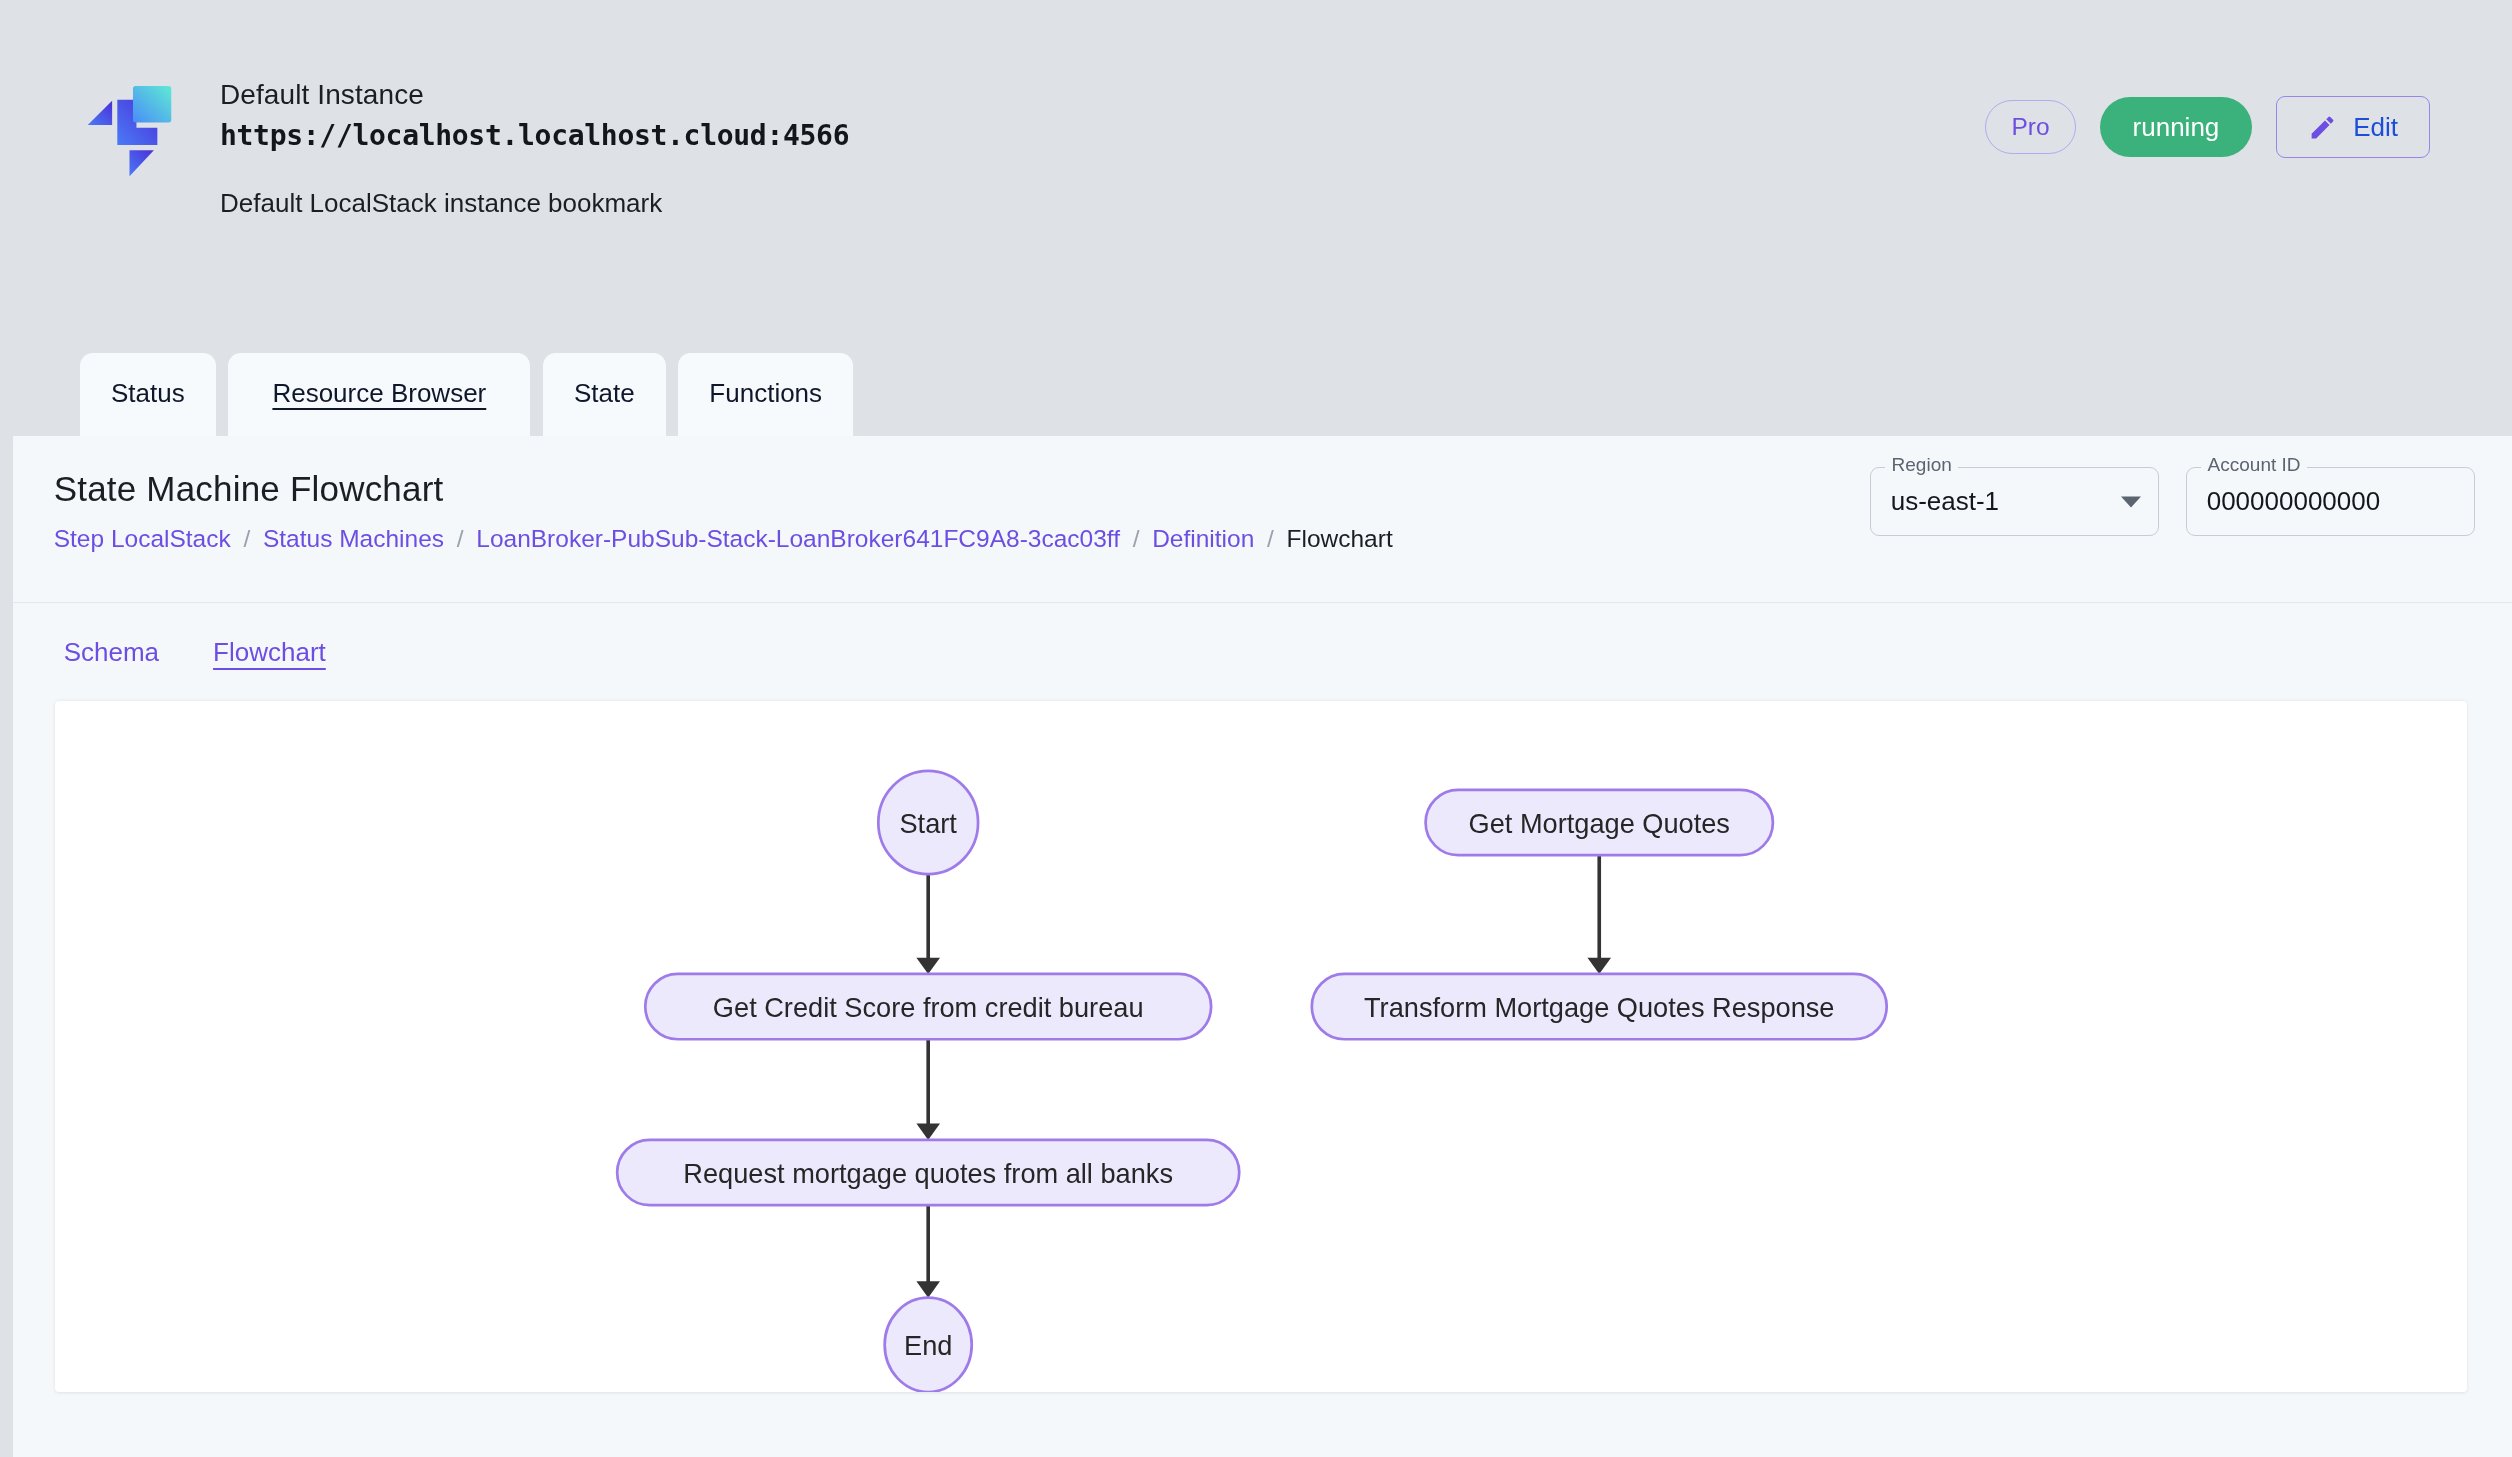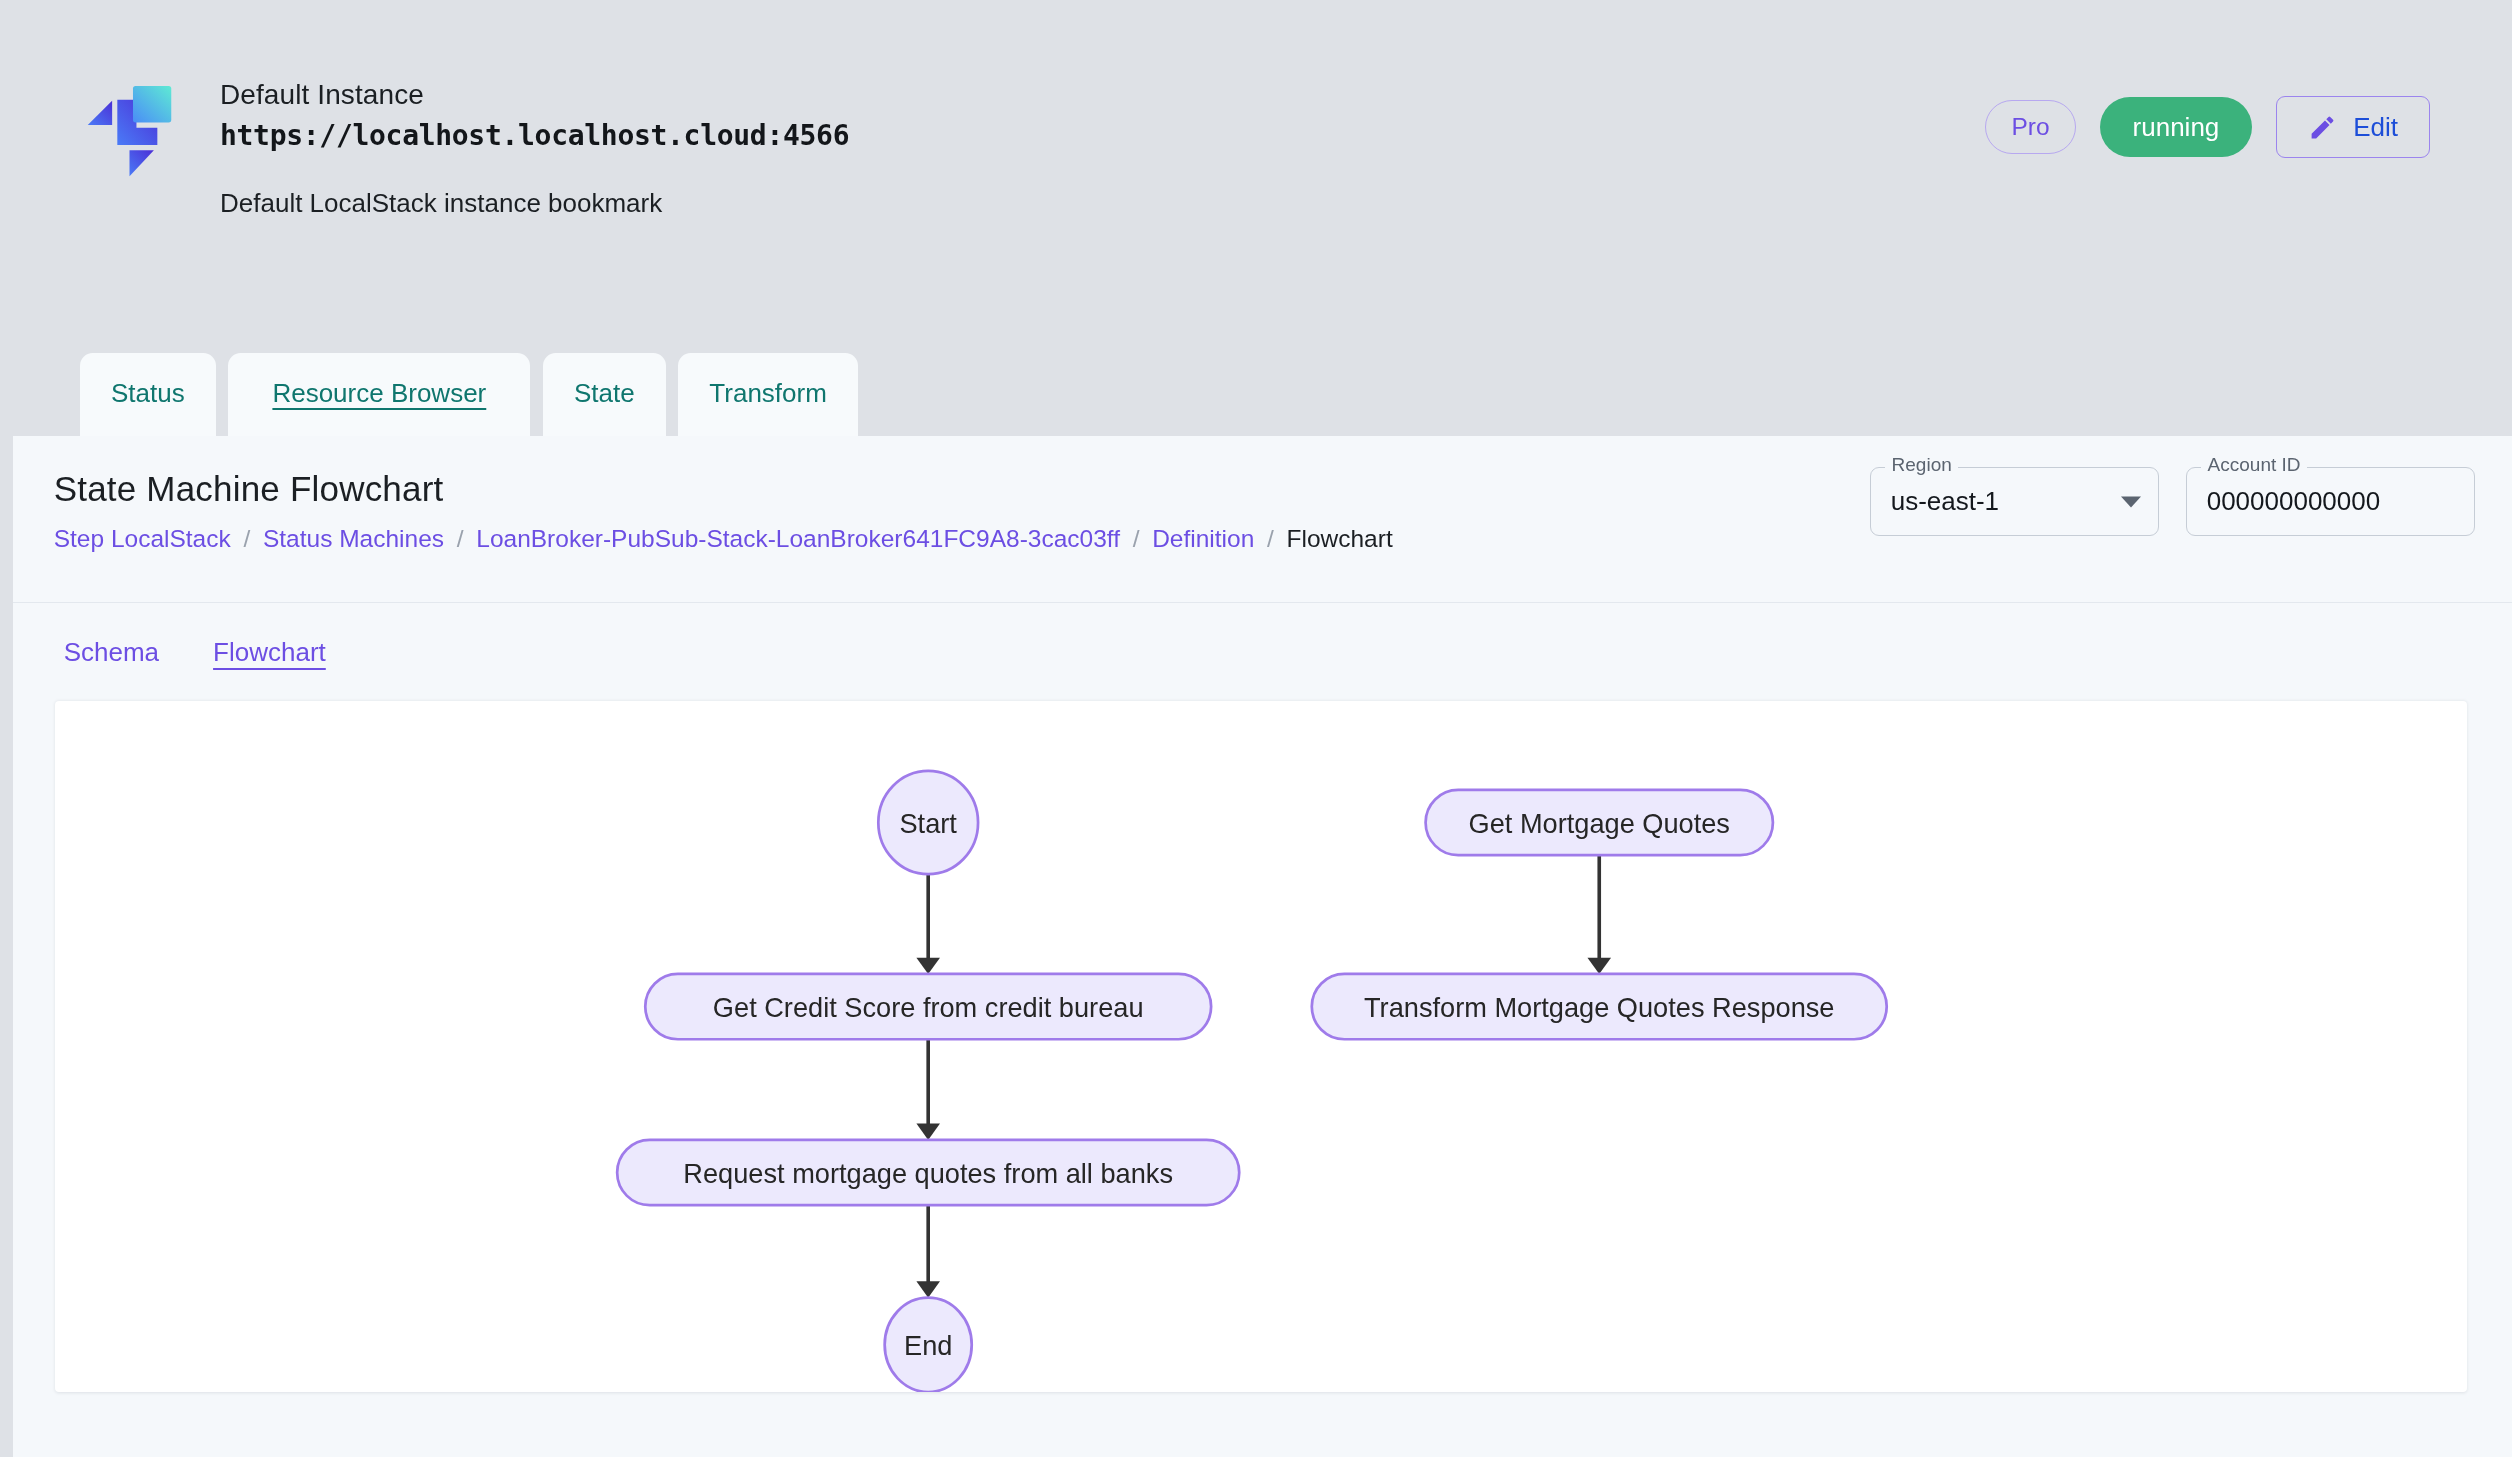--- a/index.html
+++ b/index.html
@@ -73,7 +73,7 @@
     background: #f7fafc; border-radius: 12.7px 12.7px 0 0;
     height: 83px; padding: 0 31px;
     display: flex; align-items: center; justify-content: center;
-    color: #0f766e; font-size: 26px; cursor: pointer;
+    color: #0f172a; font-size: 26px; cursor: pointer;
     white-space: nowrap;
   }
   .tab.wide { padding: 0 44px; }

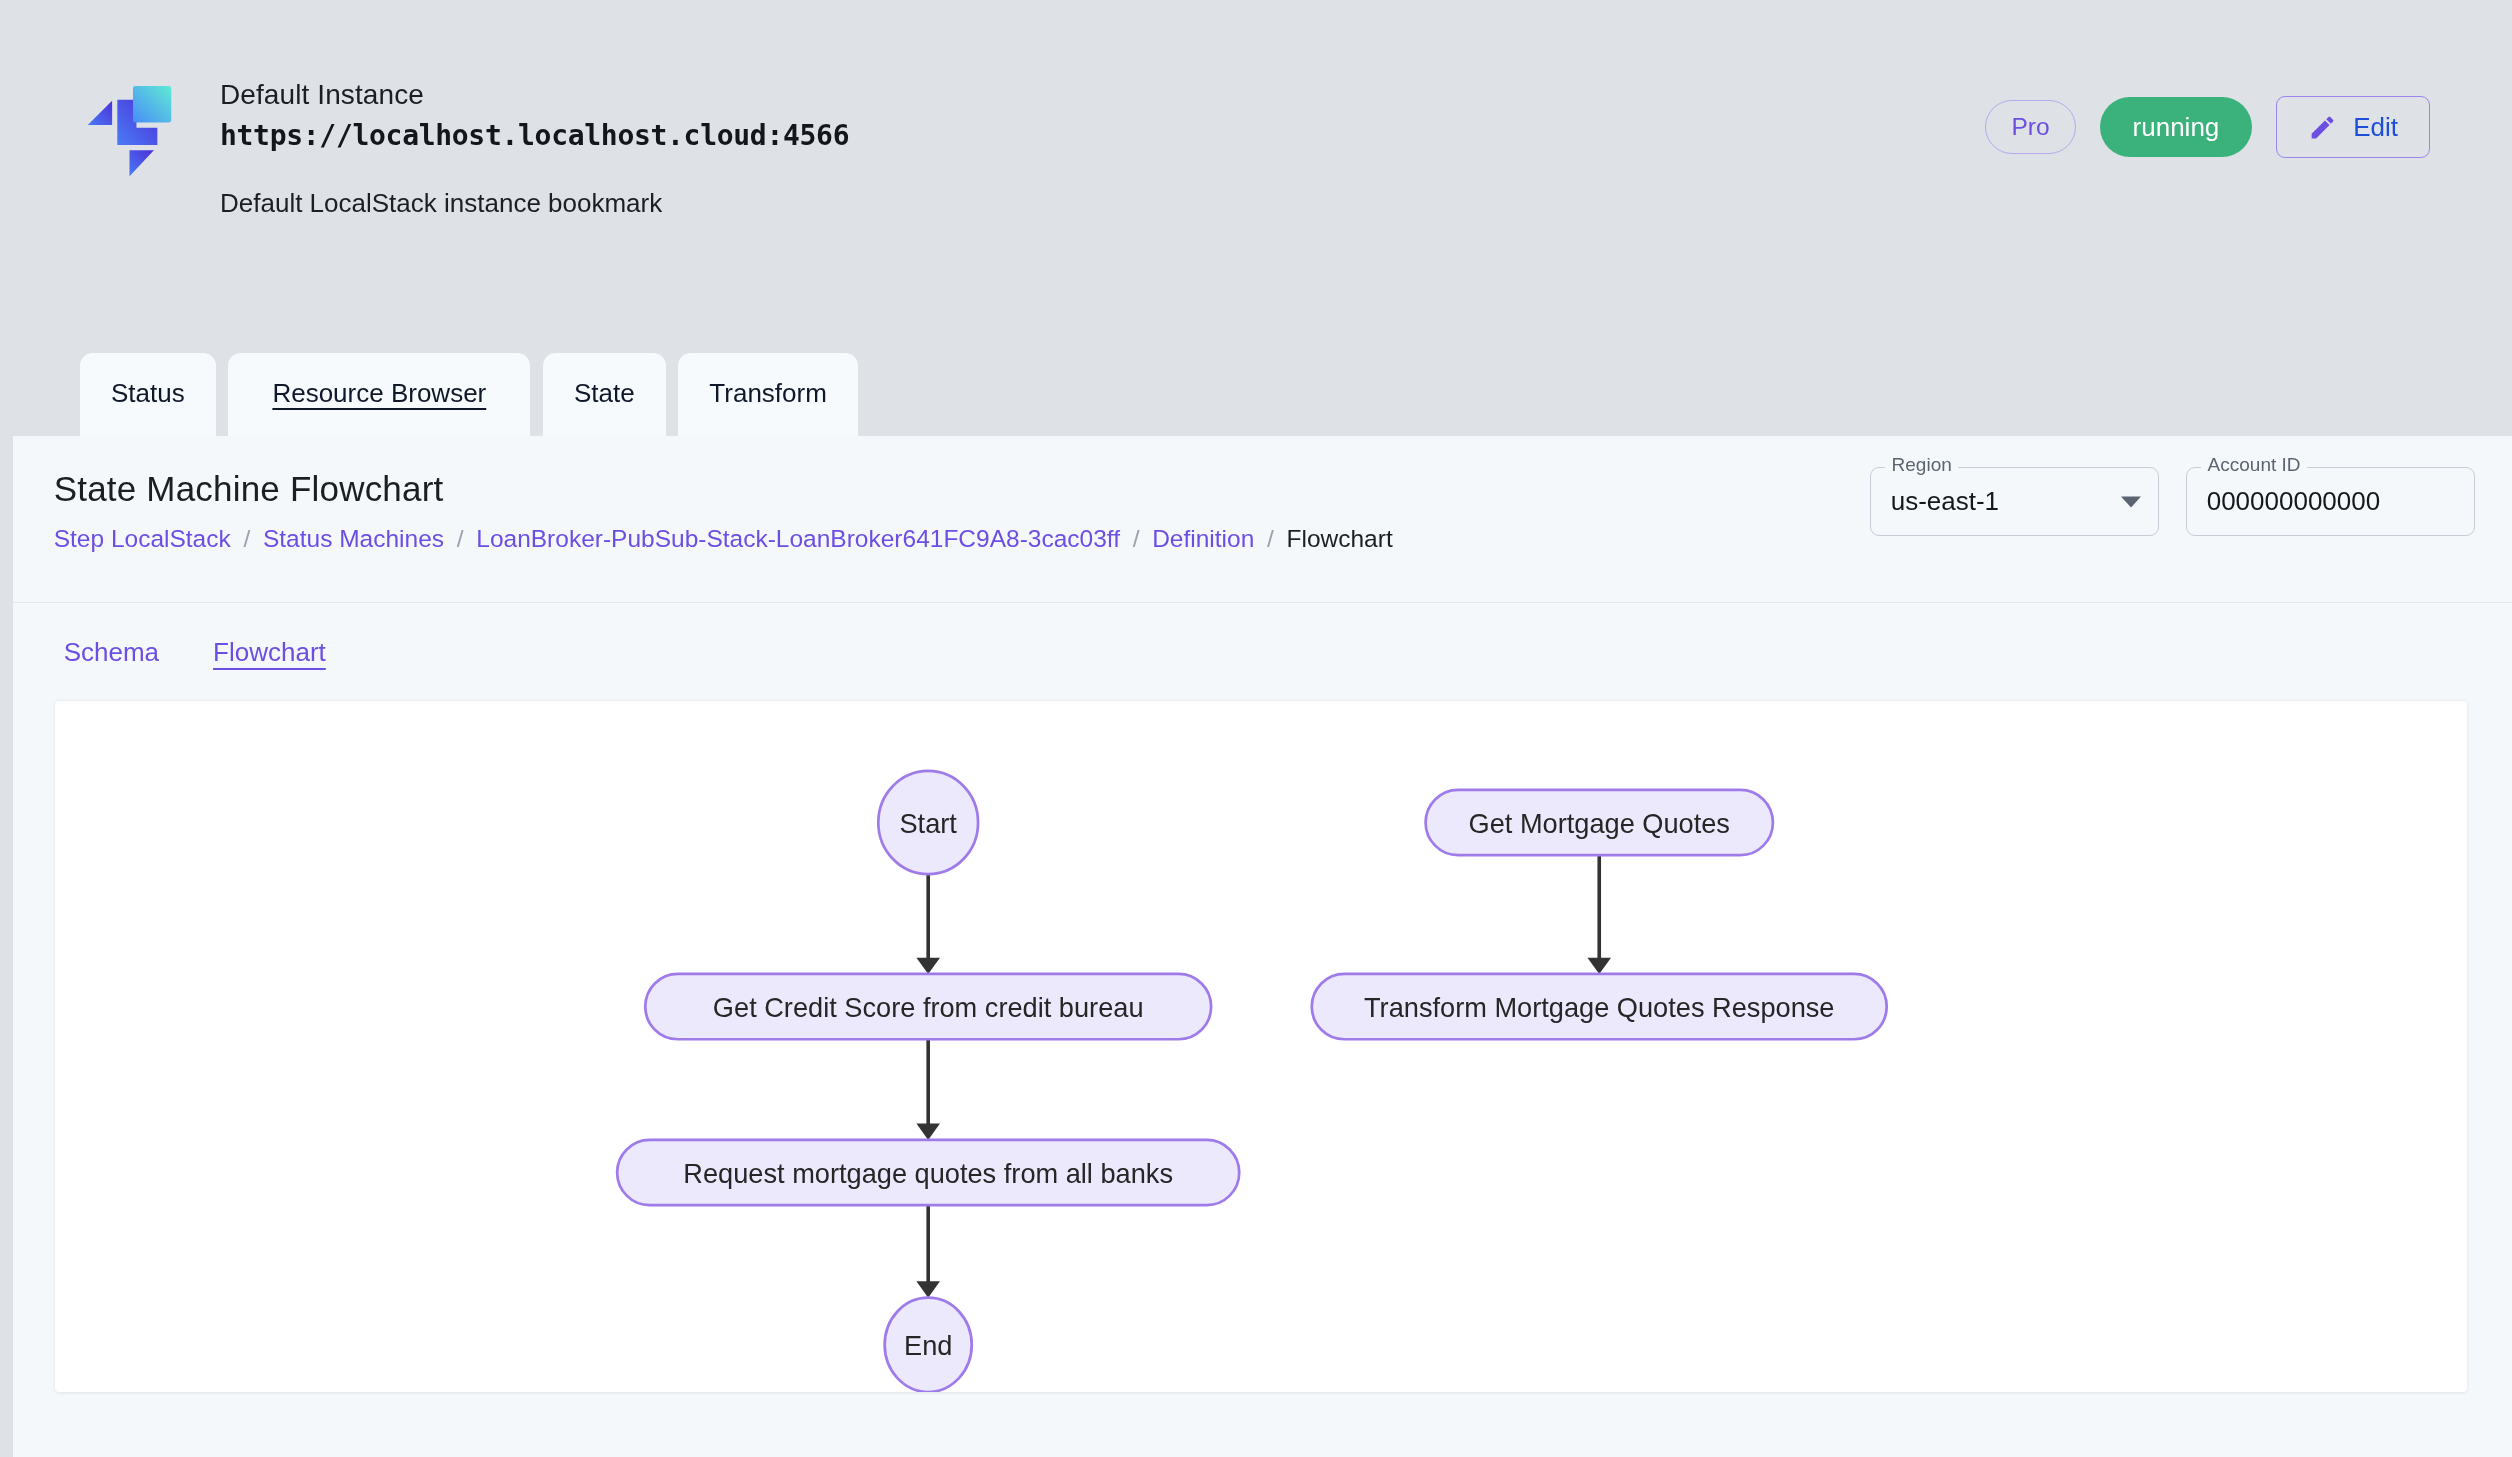--- a/index.html
+++ b/index.html
@@ -227,7 +227,7 @@
       <span class="tab-label">State</span>
     </div>
     <div class="tab">
-      <span class="tab-label">Transform</span>
+      <span class="tab-label">Functions</span>
     </div>
   </div>
 </div>

